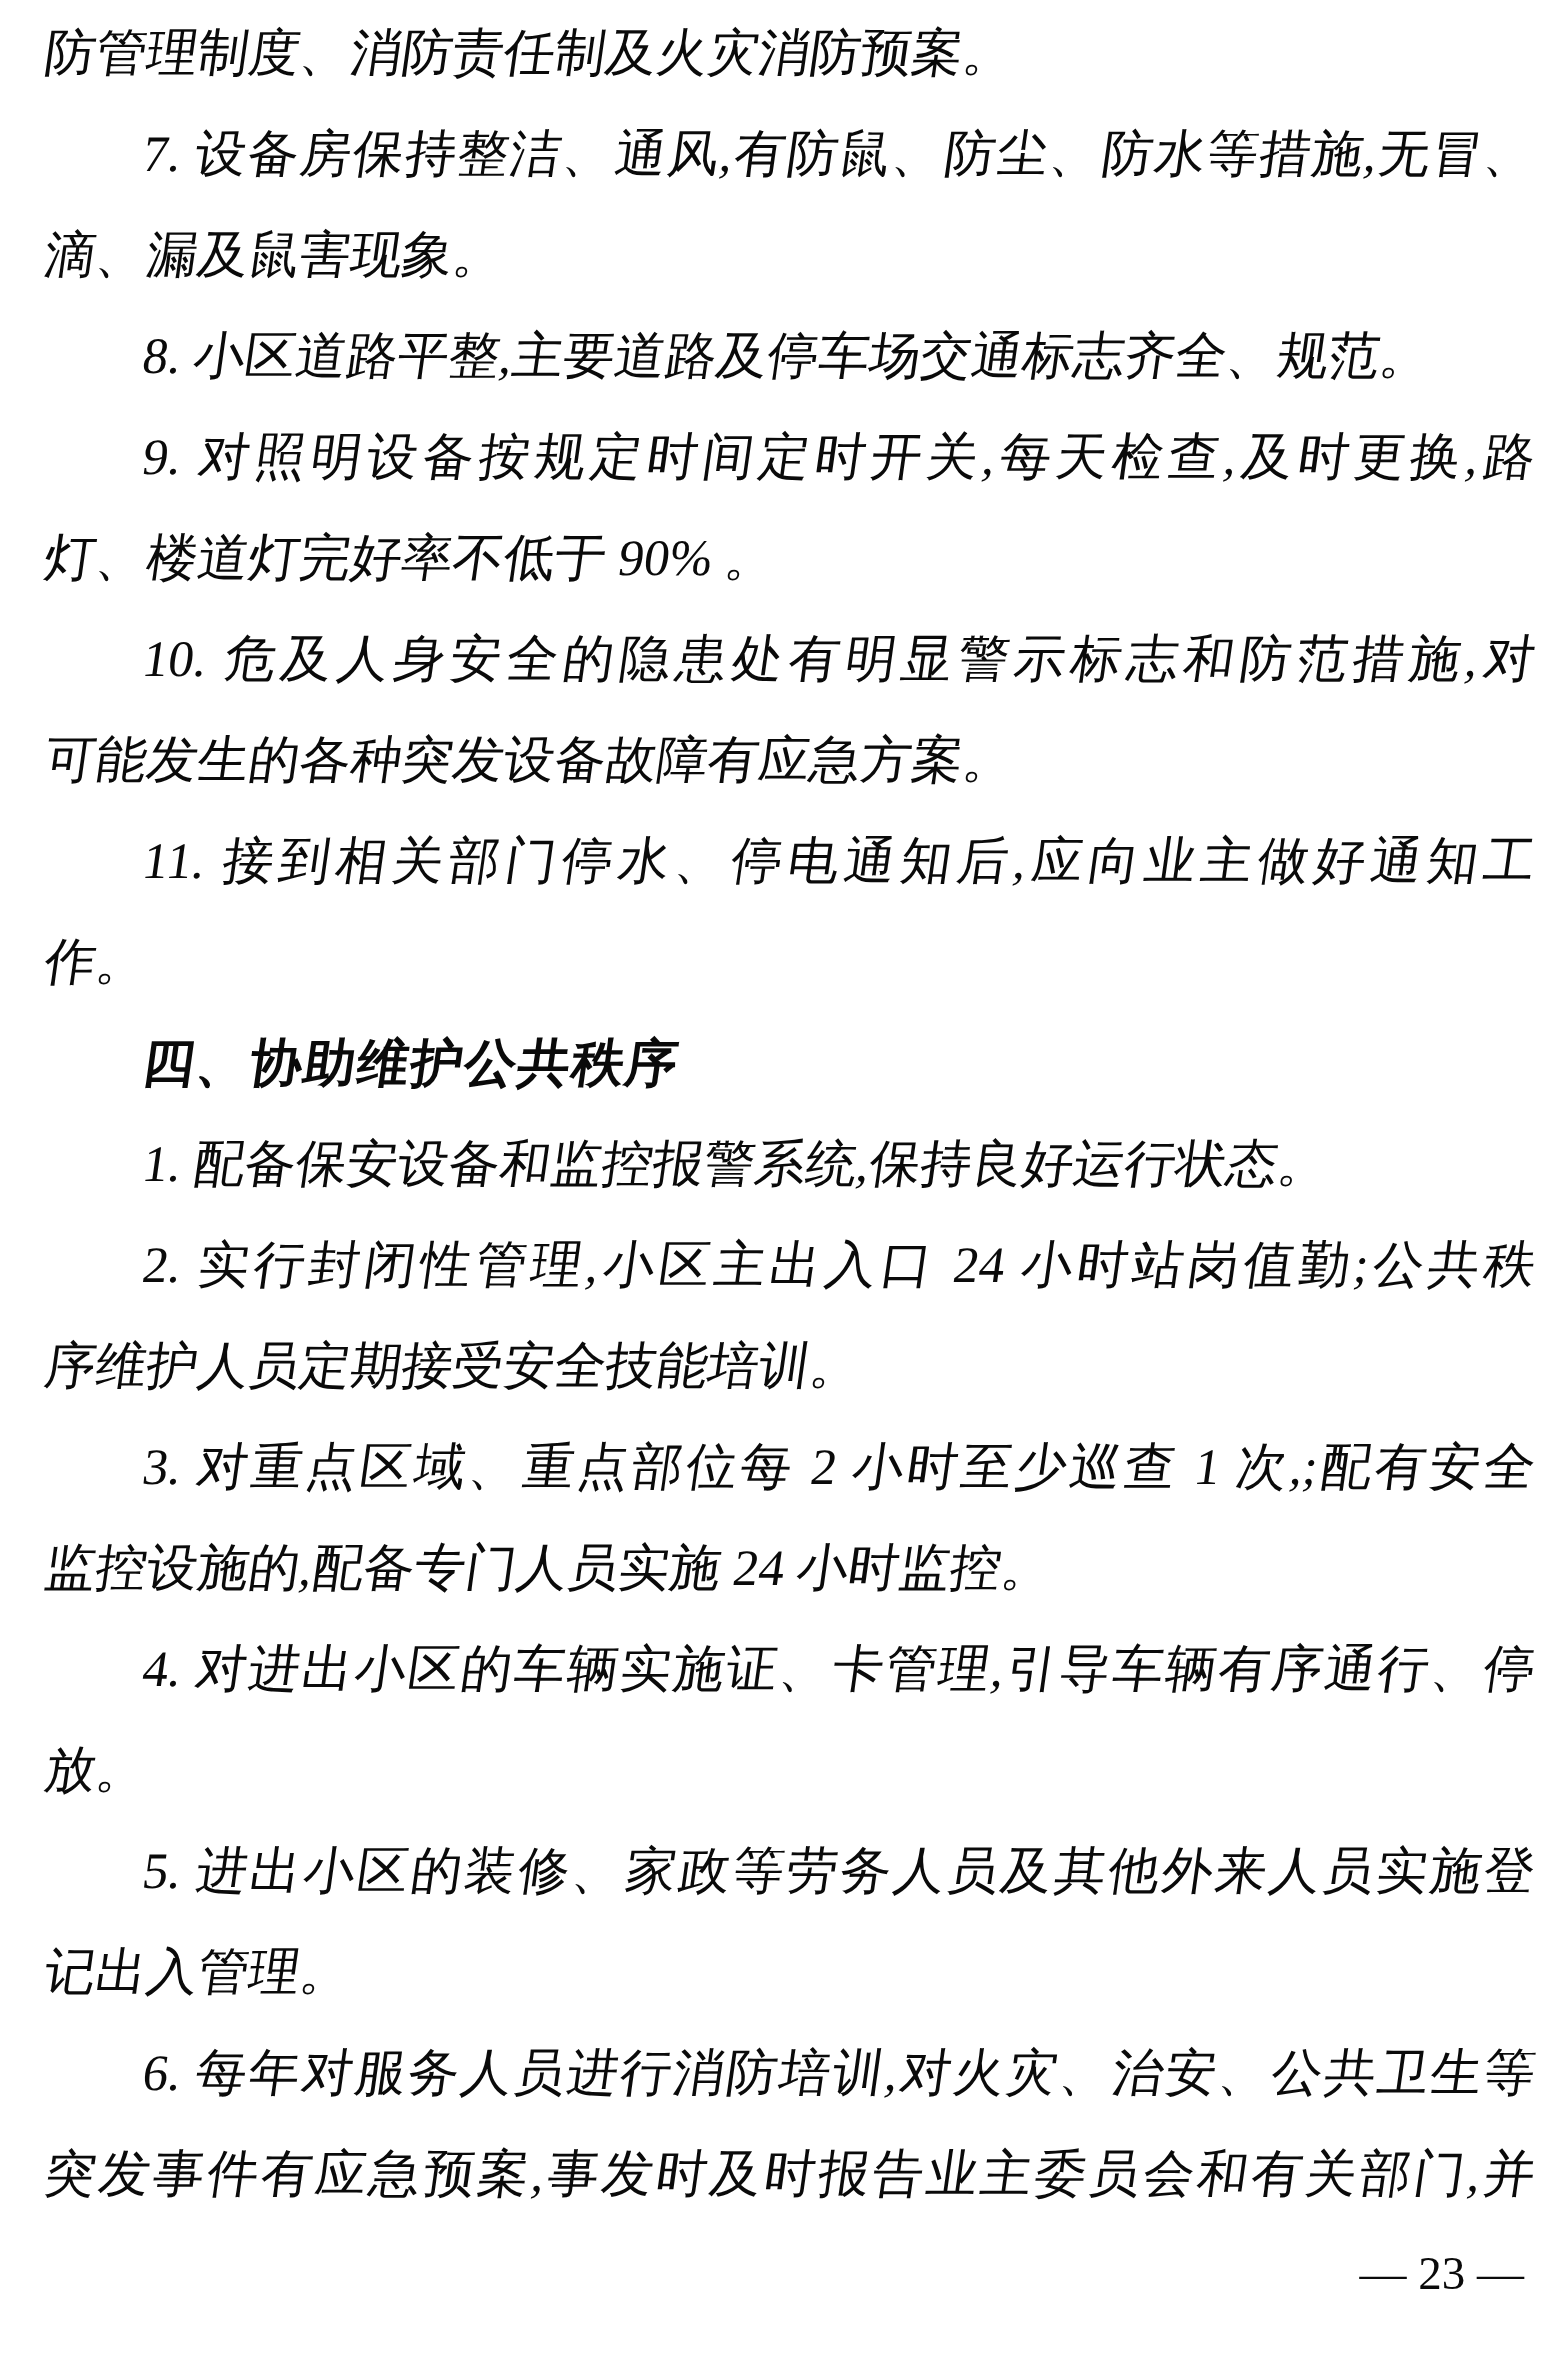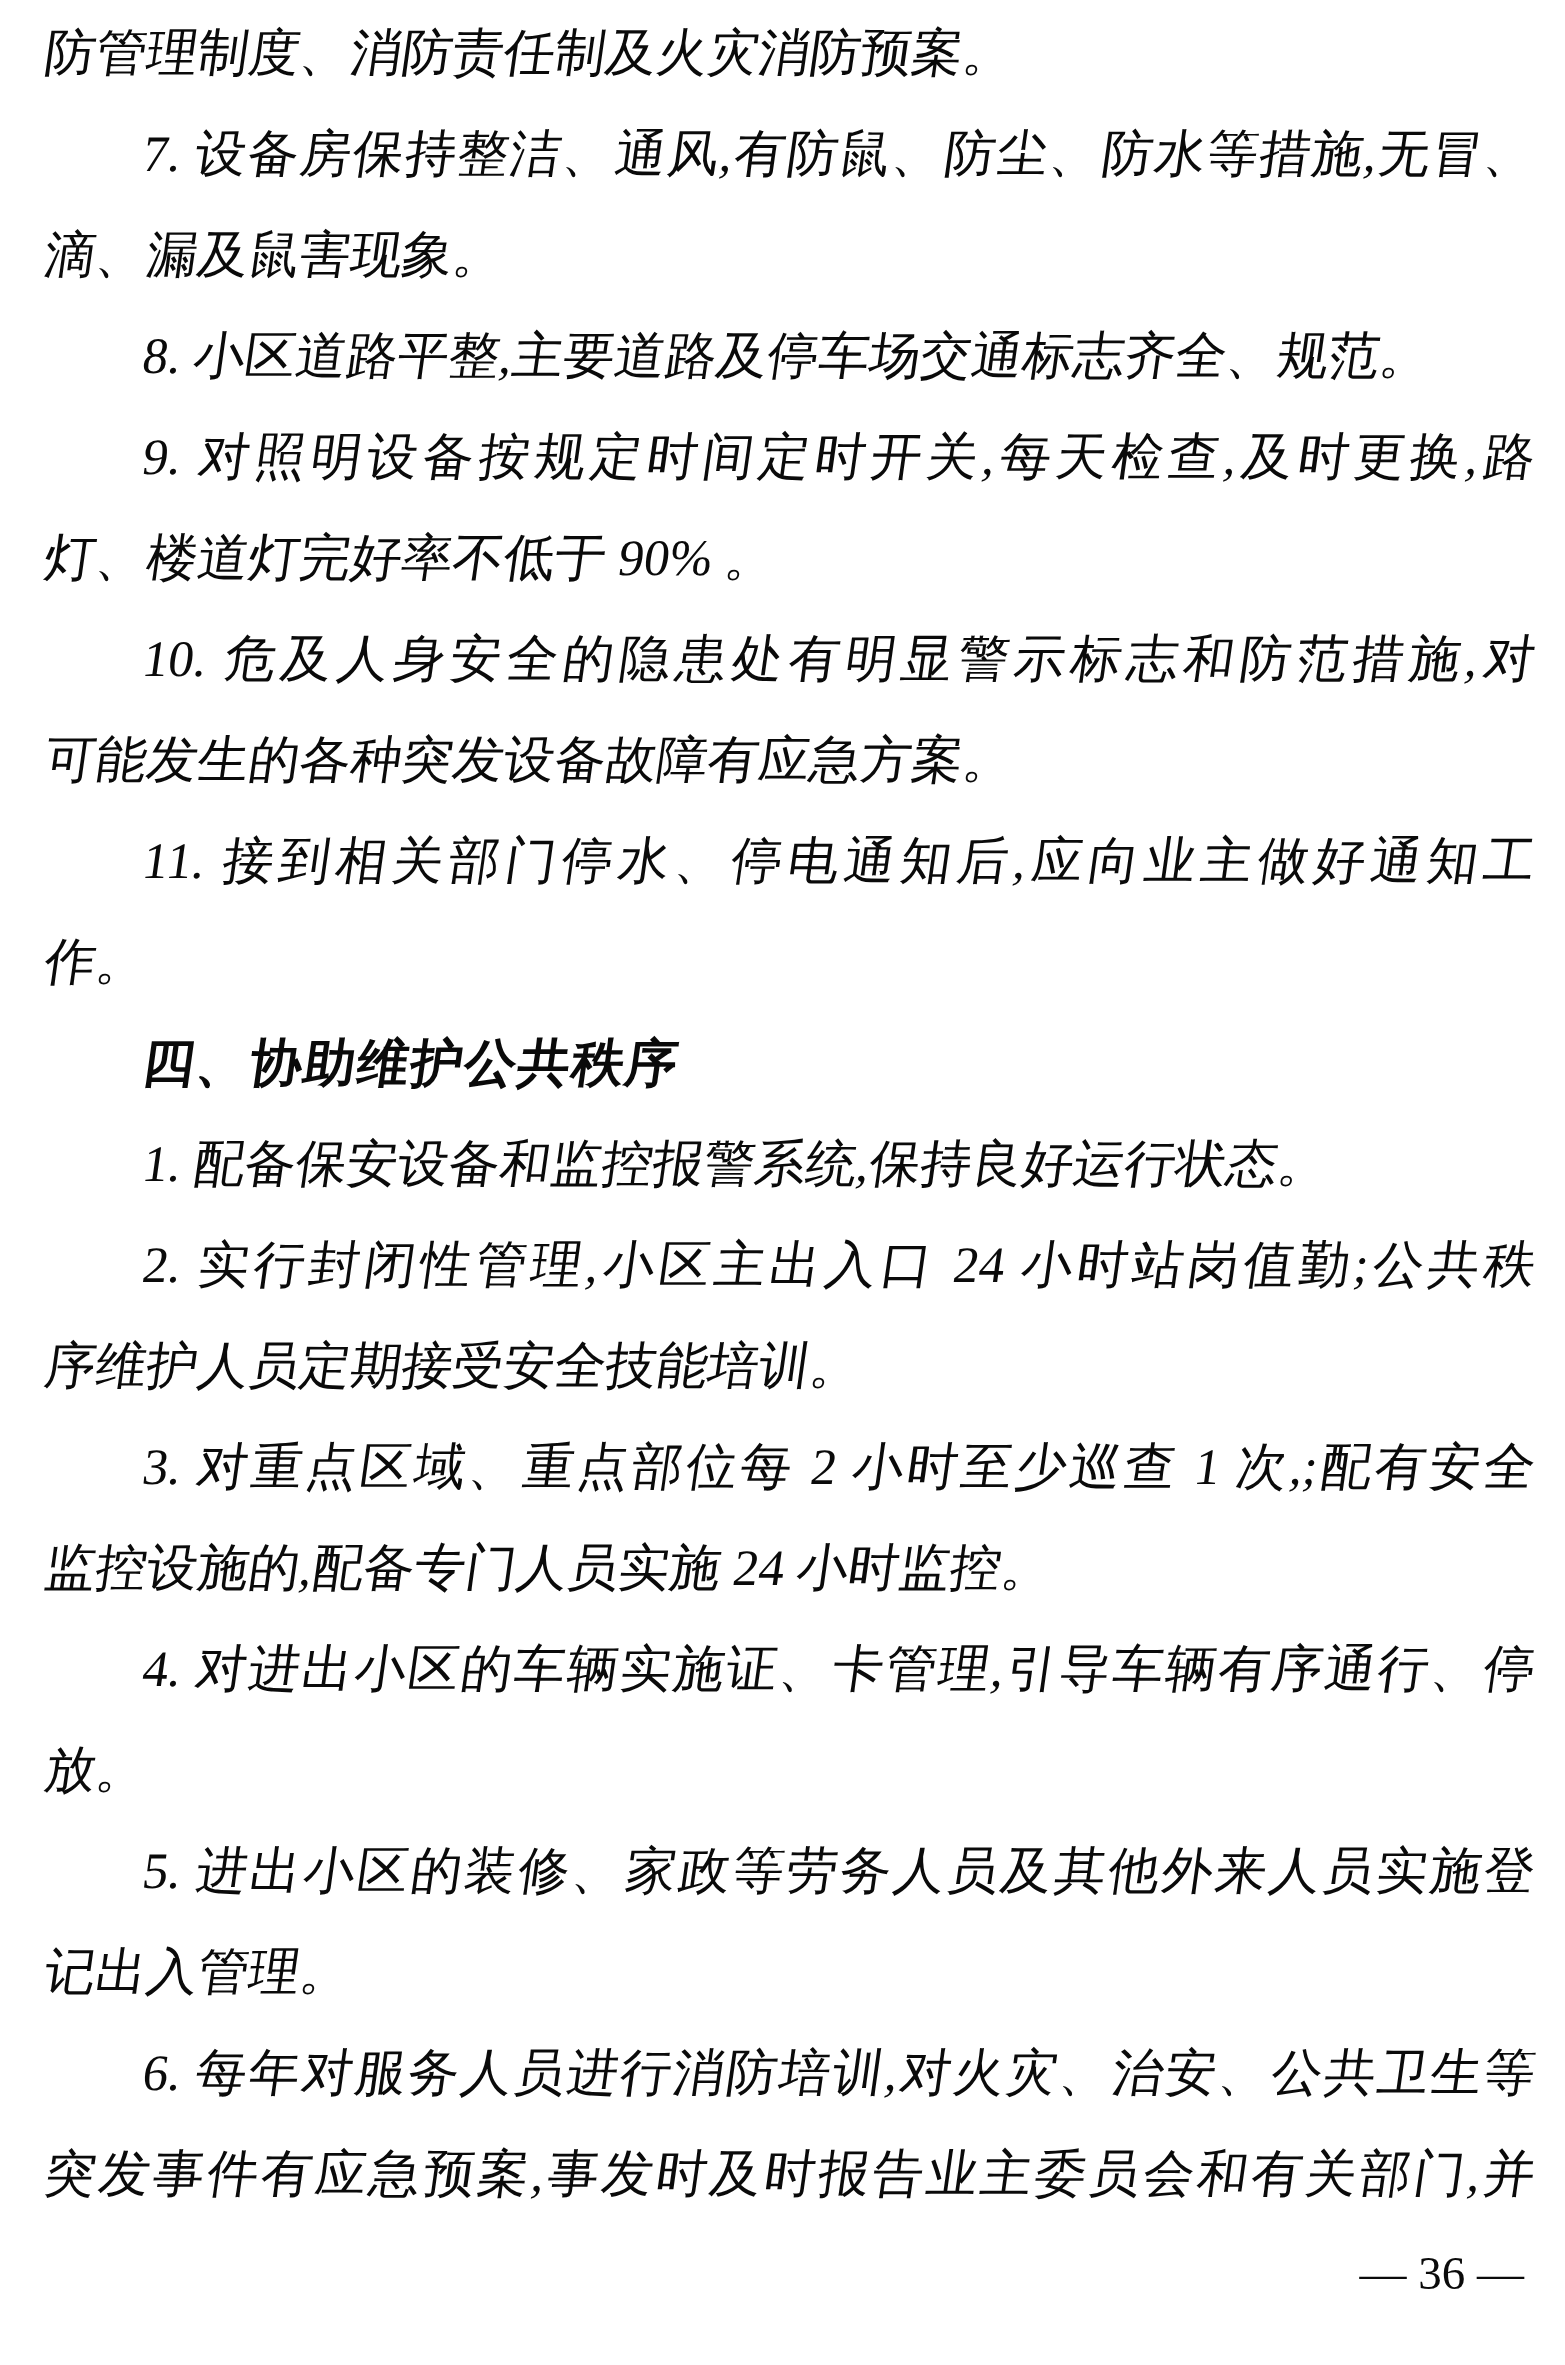--- a/index.html
+++ b/index.html
@@ -81,7 +81,7 @@
       <div class="line indent justify">6. 每年对服务人员进行消防培训,对火灾、治安、公共卫生等</div>
       <div class="line justify">突发事件有应急预案,事发时及时报告业主委员会和有关部门,并</div>
     </div>
-  <div class="footer">— 36 —</div>
+  <div class="footer">— 23 —</div>
 </div>
 
 

